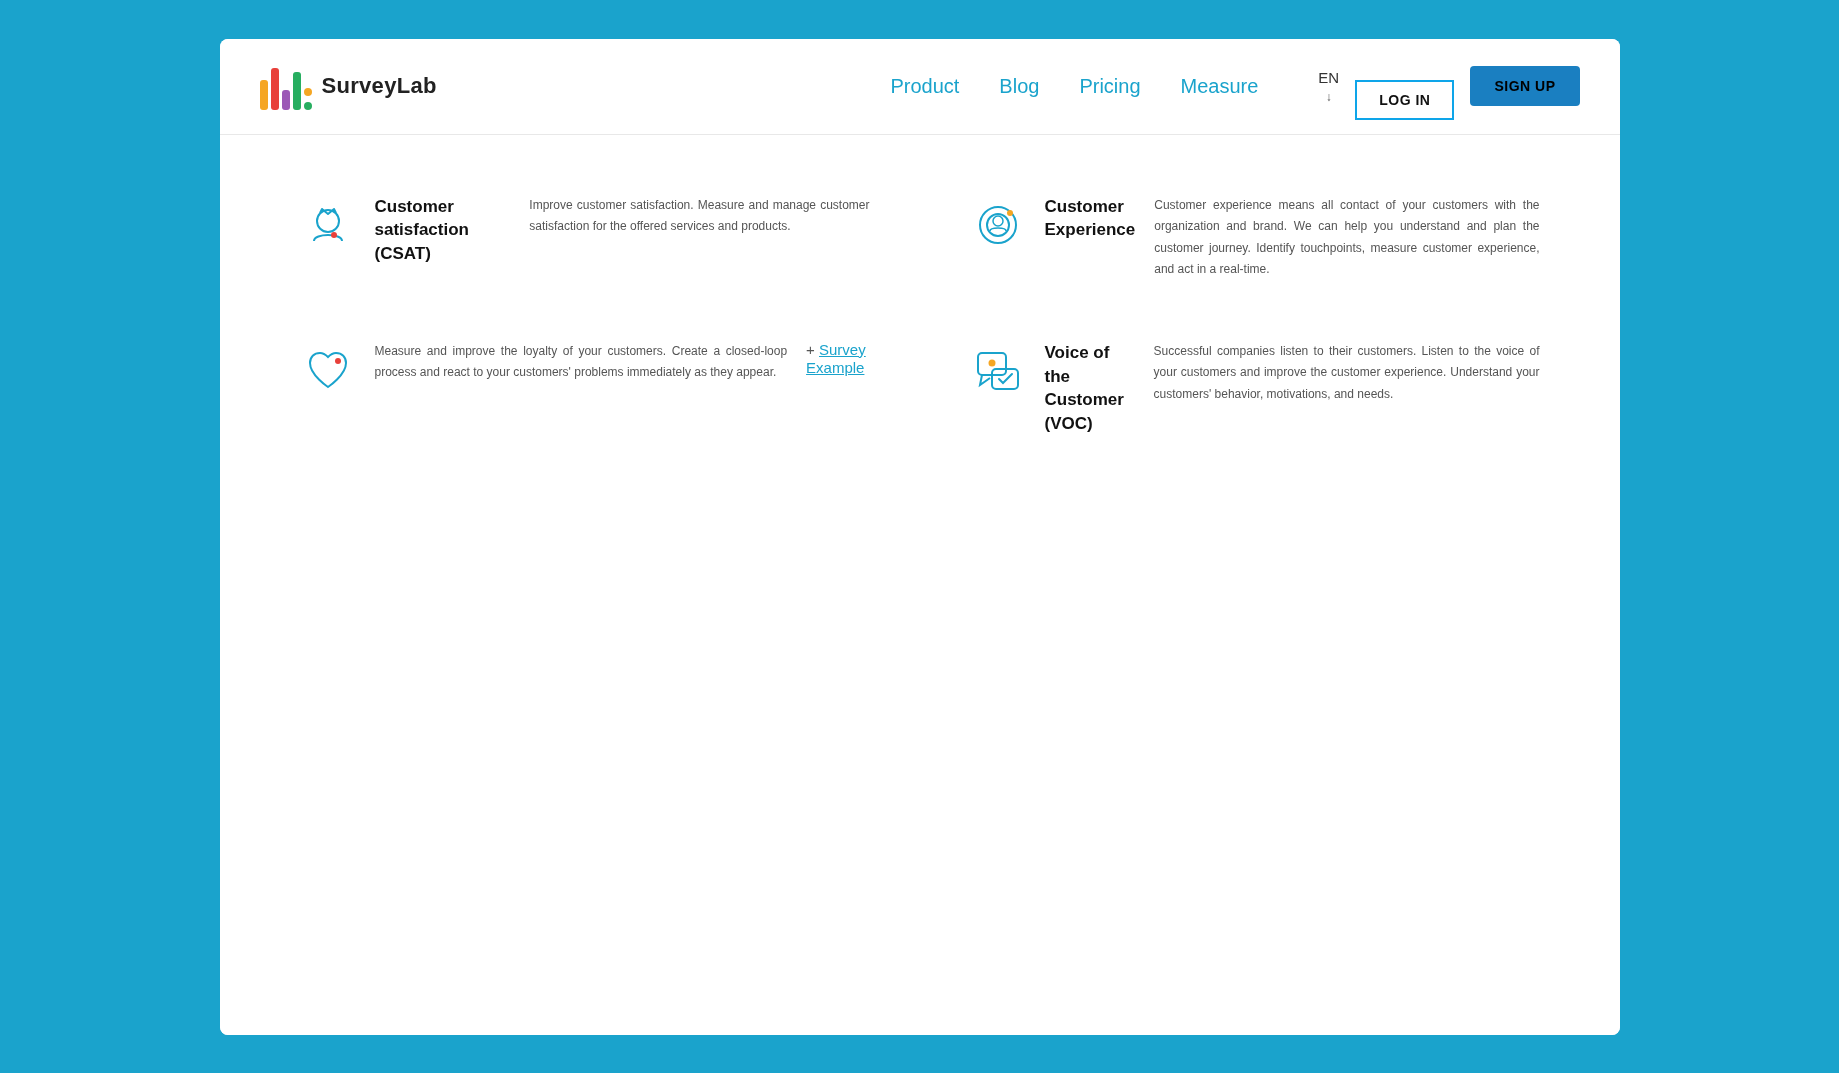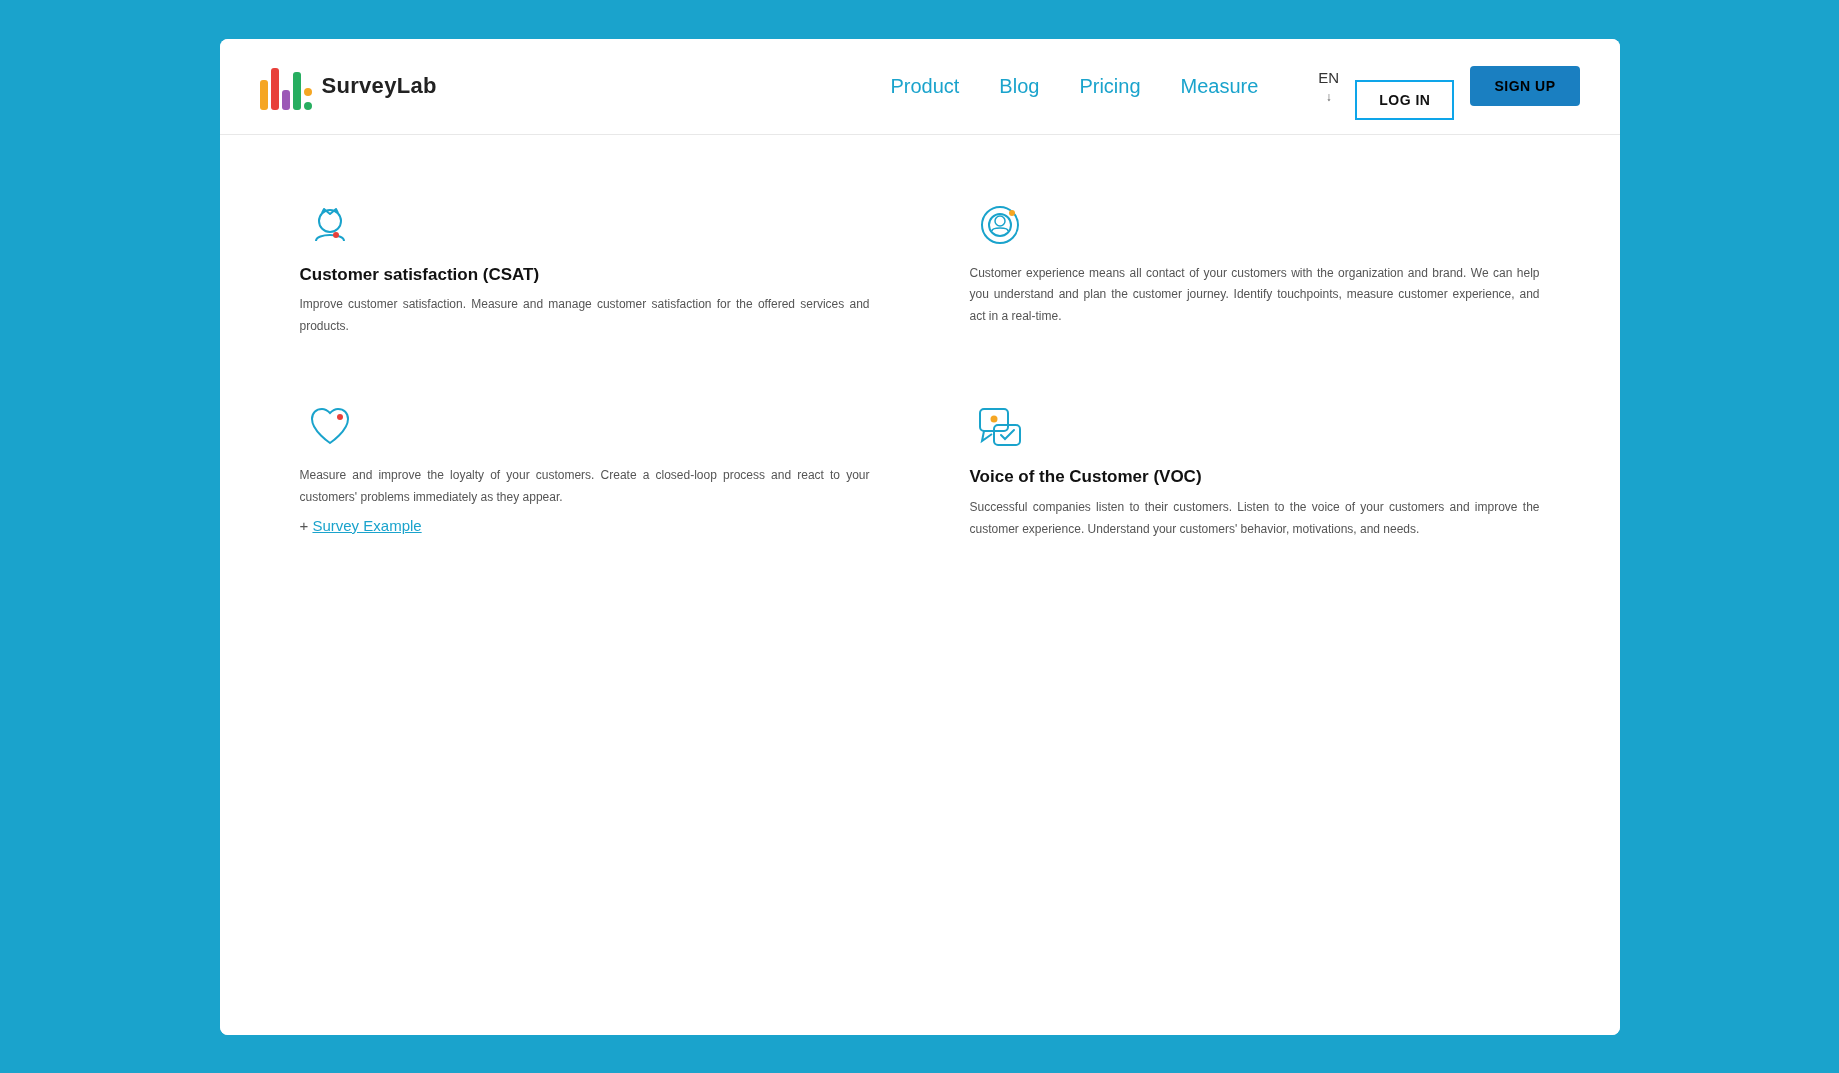--- a/index.html
+++ b/index.html
@@ -133,8 +133,8 @@
     }
     .feature-card {
       display: flex;
-      flex-direction: column;
-      gap: 8px;
+      flex-direction: row;
+      gap: 19px;
     }
     .feature-icon {
       width: 60px;

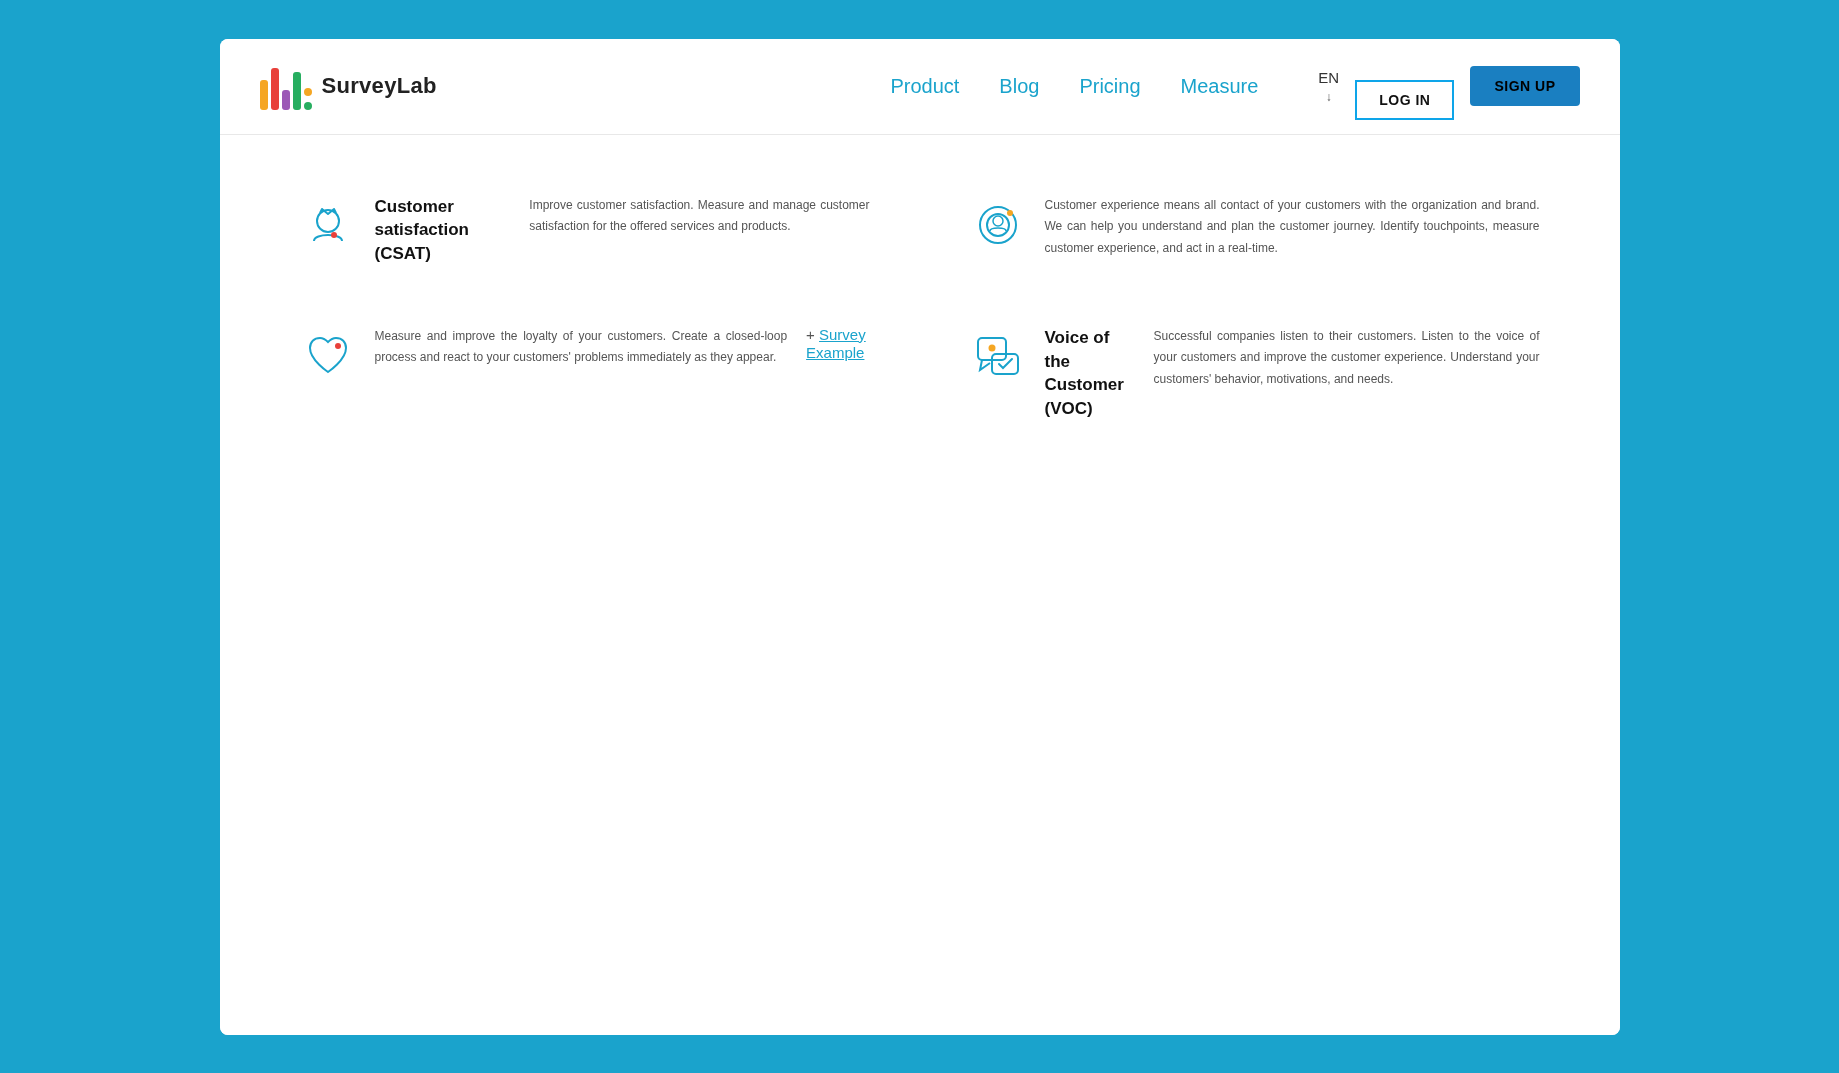--- a/index.html
+++ b/index.html
@@ -238,6 +238,7 @@
             <circle cx="40" cy="16" r="3" fill="#f5a623"></circle>
           </svg>
         </div>
+        <div class="feature-title">Customer Experience</div>
         <p class="feature-desc">Customer experience means all contact of your customers with the organization and brand. We can help you understand and plan the customer journey. Identify touchpoints, measure customer experience, and act in a real-time.</p>
       </div>
 

